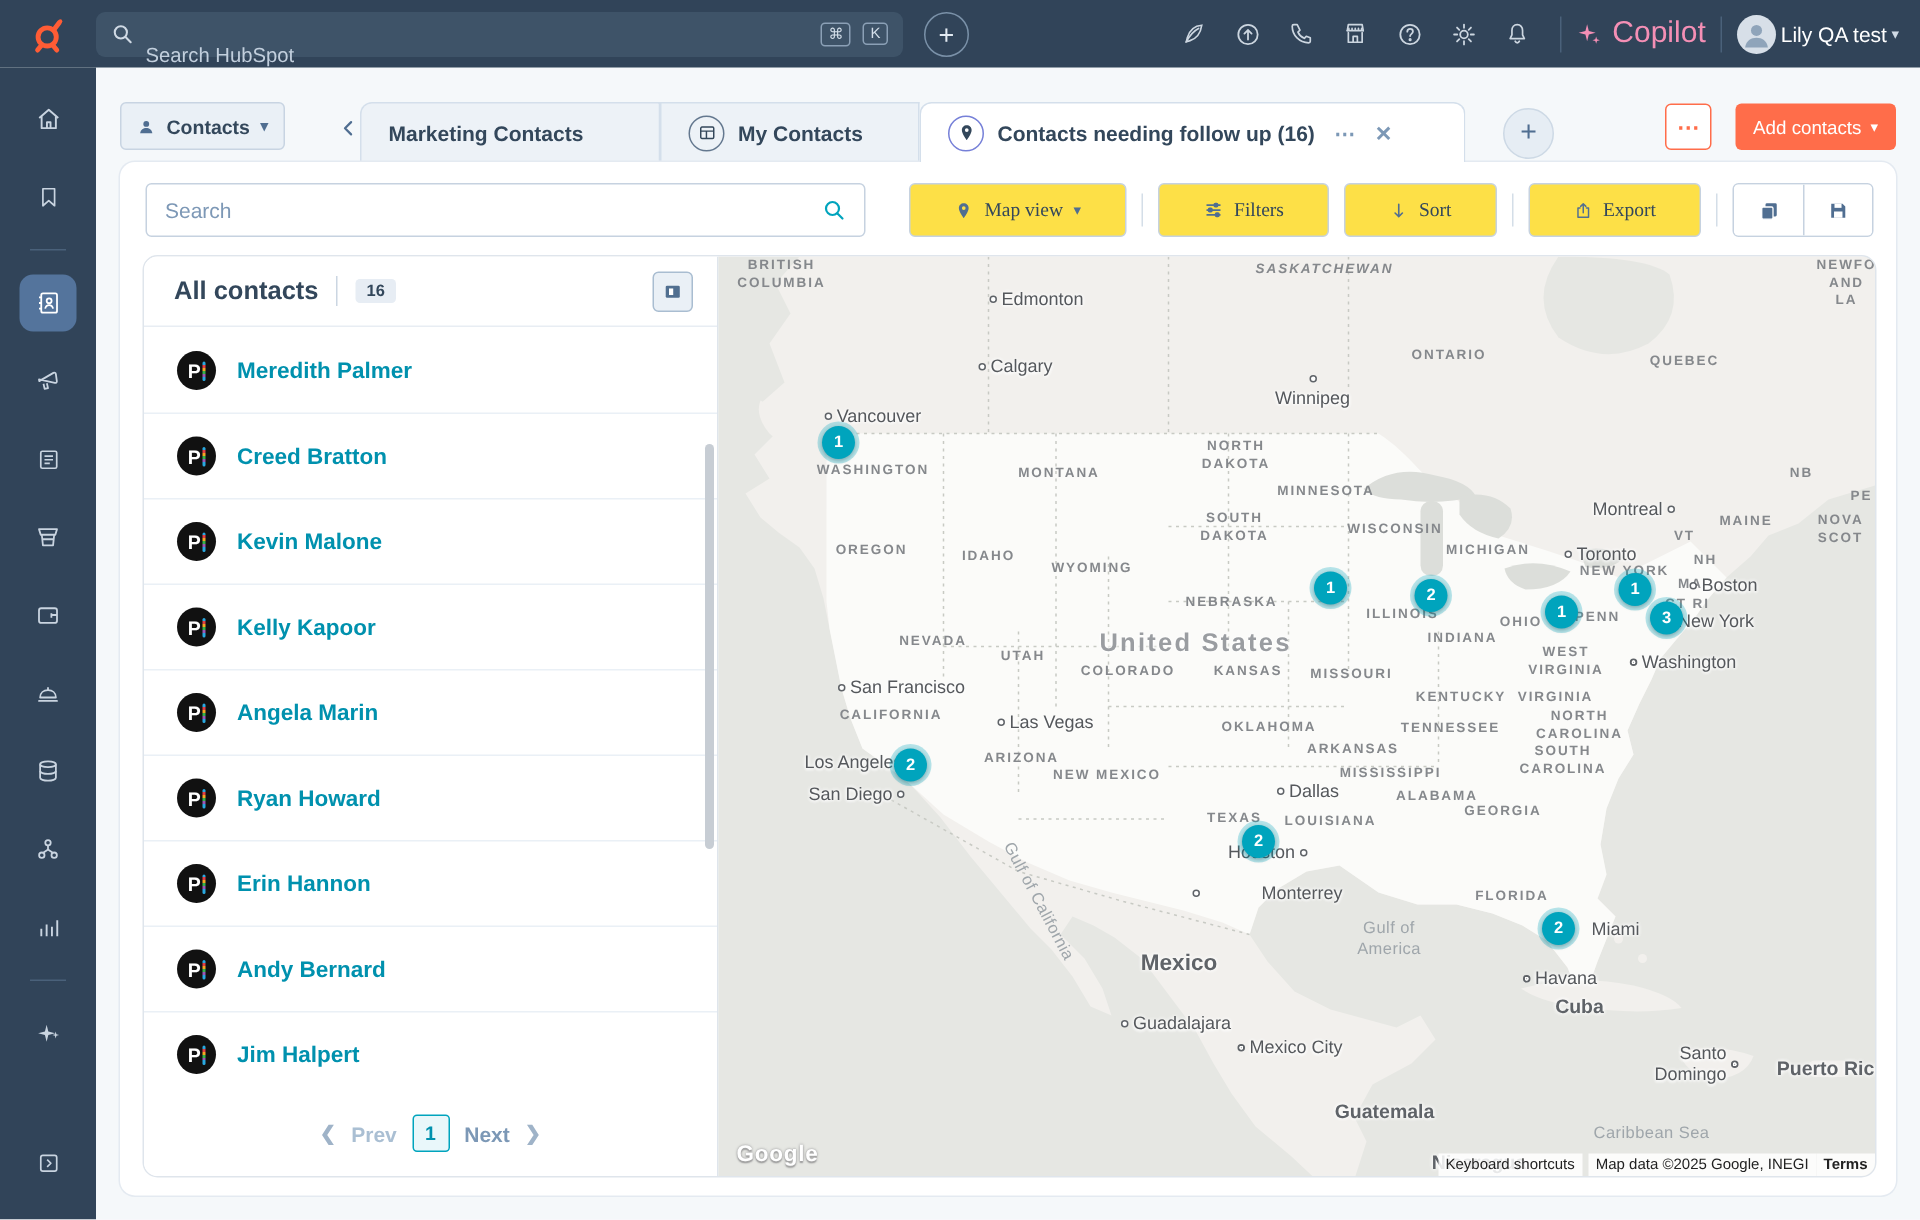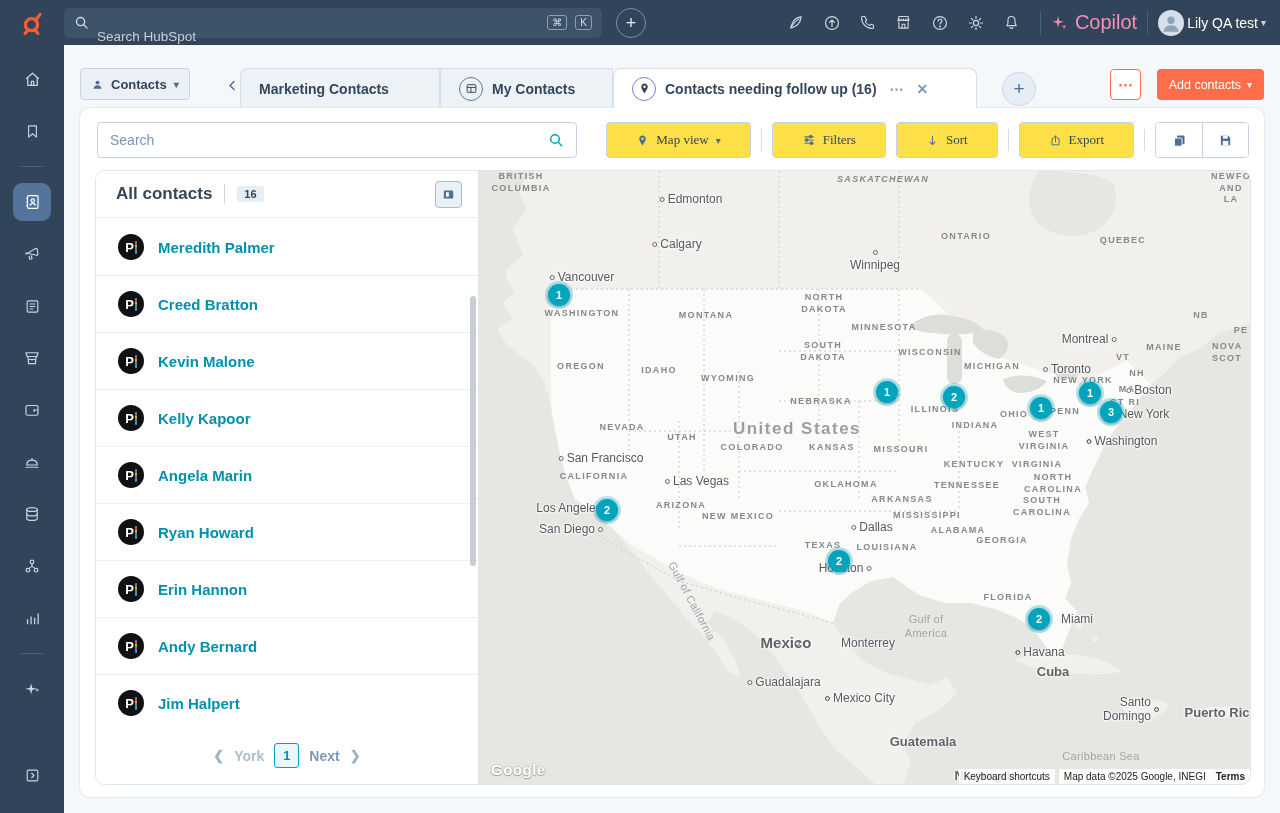--- a/index.html
+++ b/index.html
@@ -674,7 +674,7 @@
               <div class="mlab city" style="left: 92px; top: 358px;"><span style="white-space: pre-line; text-align: right;">San Diego</span><span class="cdot"></span></div>
               <div class="mlab city" style="left: 393px; top: 356px;"><span class="cdot"></span><span style="white-space: pre-line; text-align: left;">Dallas</span></div>
               <div class="mlab city" style="left: 366px; top: 397px;"><span style="white-space: pre-line; text-align: right;">Houston</span><span class="cdot"></span></div>
-              <div class="mlab city" style="left: 366px; top: 472px; gap: 41px;"><span class="cdot"></span><span style="white-space: pre-line; text-align: left;">Monterrey</span></div>
+              <div class="mlab city" style="left: 366px; top: 424px; gap: 41px;"><span class="cdot"></span><span style="white-space: pre-line; text-align: left;">Monterrey</span></div>
               <div class="mlab city" style="left: 305px; top: 511px;"><span class="cdot"></span><span style="white-space: pre-line; text-align: left;">Guadalajara</span></div>
               <div class="mlab city" style="left: 381px; top: 527px;"><span class="cdot cap"></span><span style="white-space: pre-line; text-align: left;">Mexico City</span></div>
               <div class="mlab city" style="left: 561px; top: 481px;"><span class="cdot cap"></span><span style="white-space: pre-line; text-align: left;">Havana</span></div>

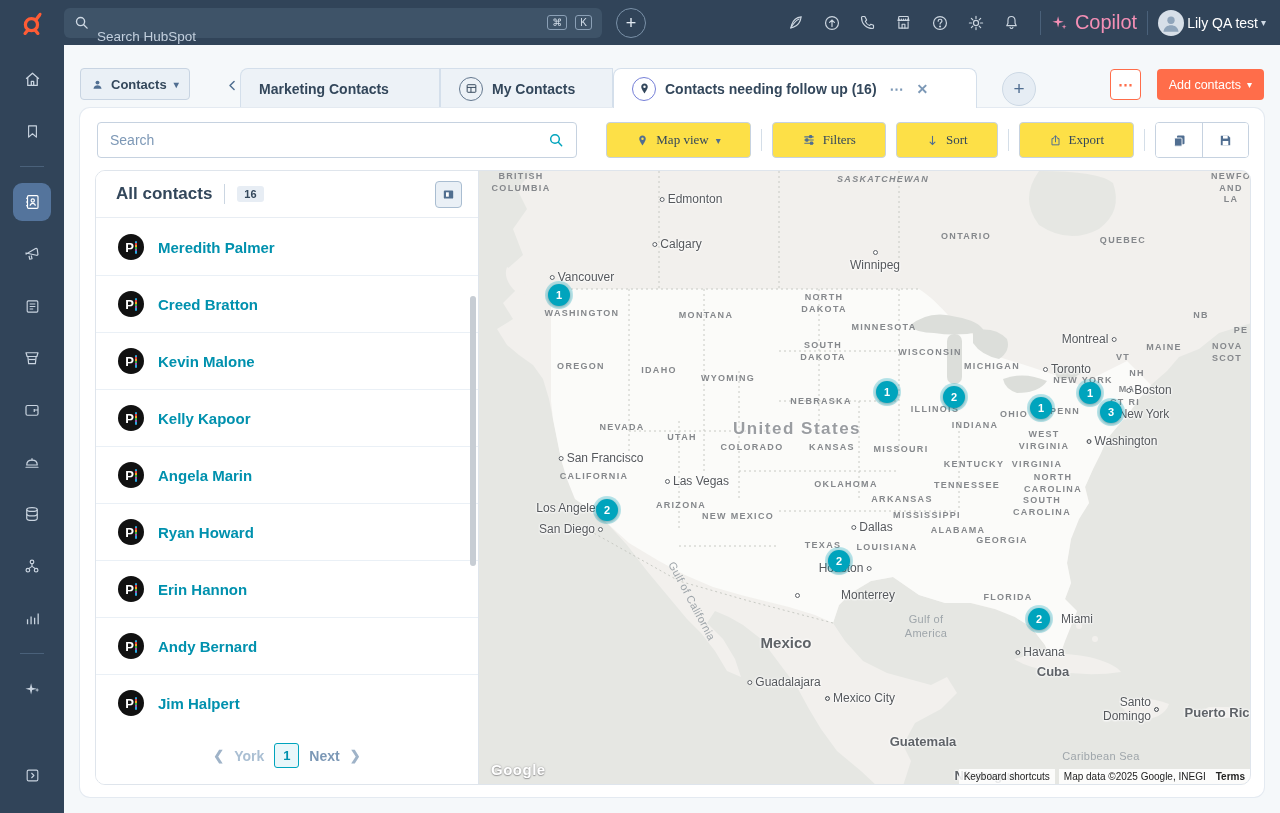--- a/index.html
+++ b/index.html
@@ -552,7 +552,7 @@
           <div class="lscroll"></div>
           <div class="pager">
             <span class="pg-ch">❮</span>
-            <span class="pg-prev">York</span>
+            <span class="pg-prev">Prev</span>
             <span class="pg-num">1</span>
             <span class="pg-next">Next</span>
             <span class="pg-ch">❯</span>

